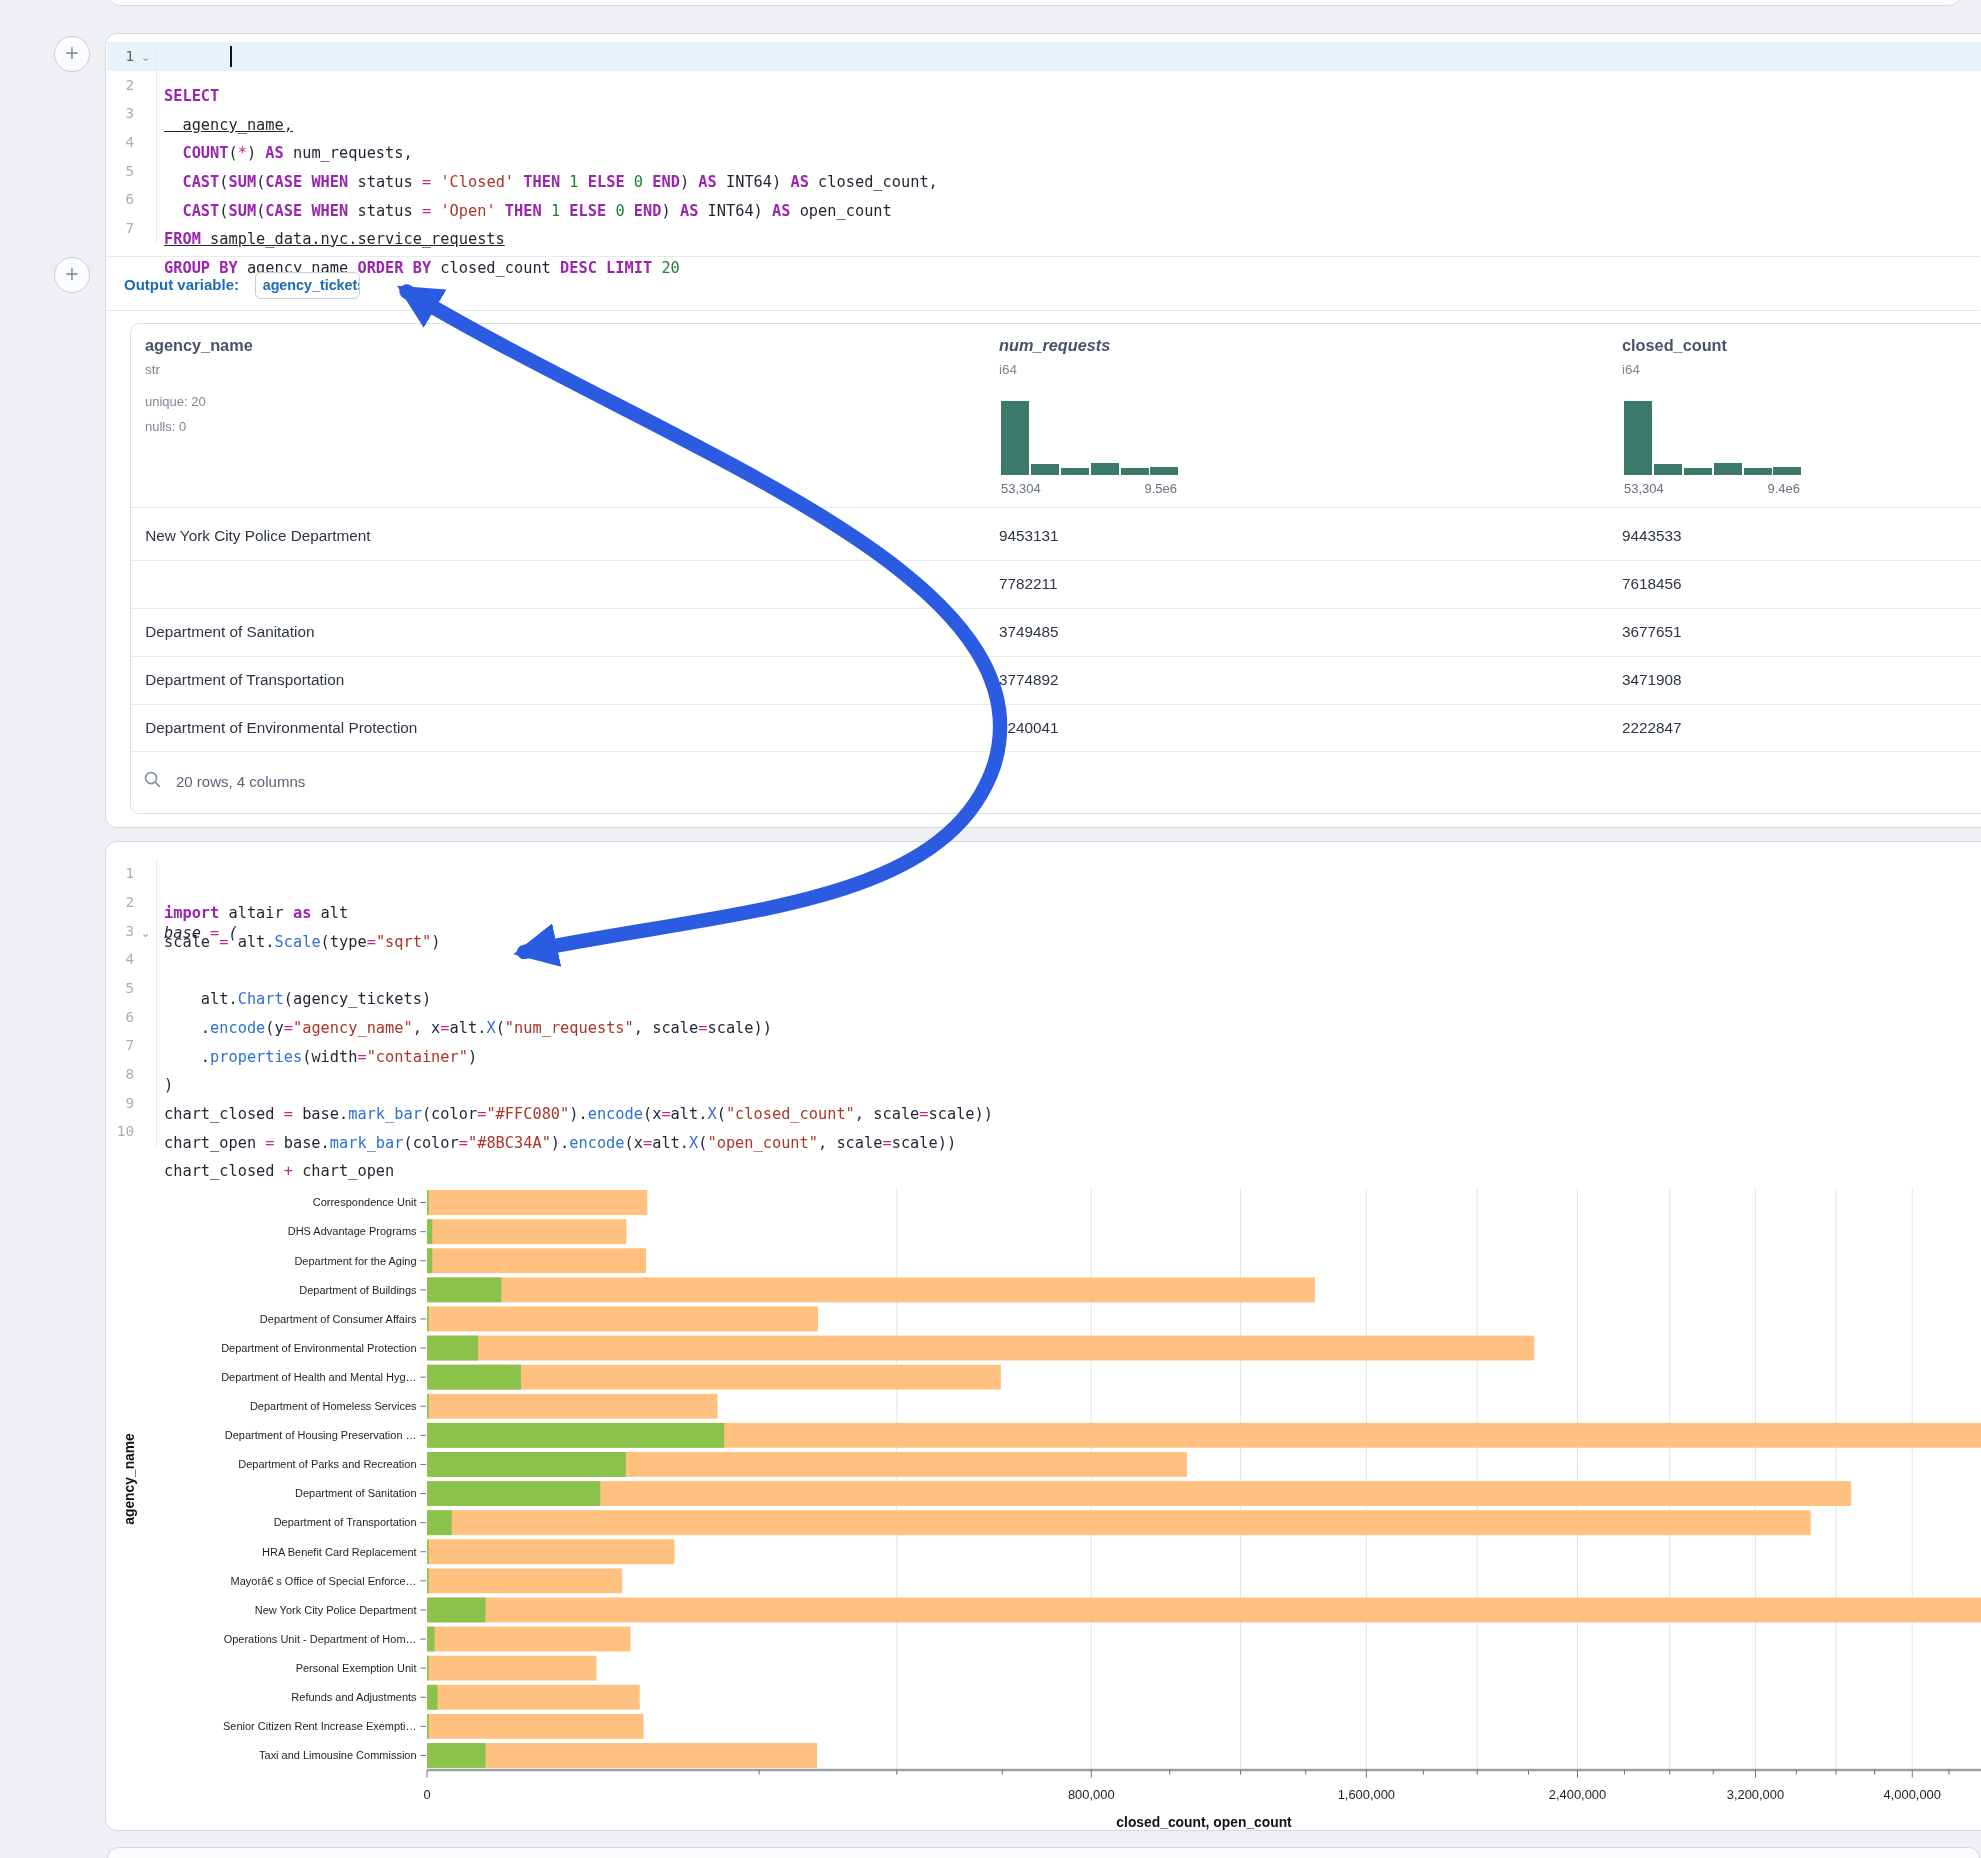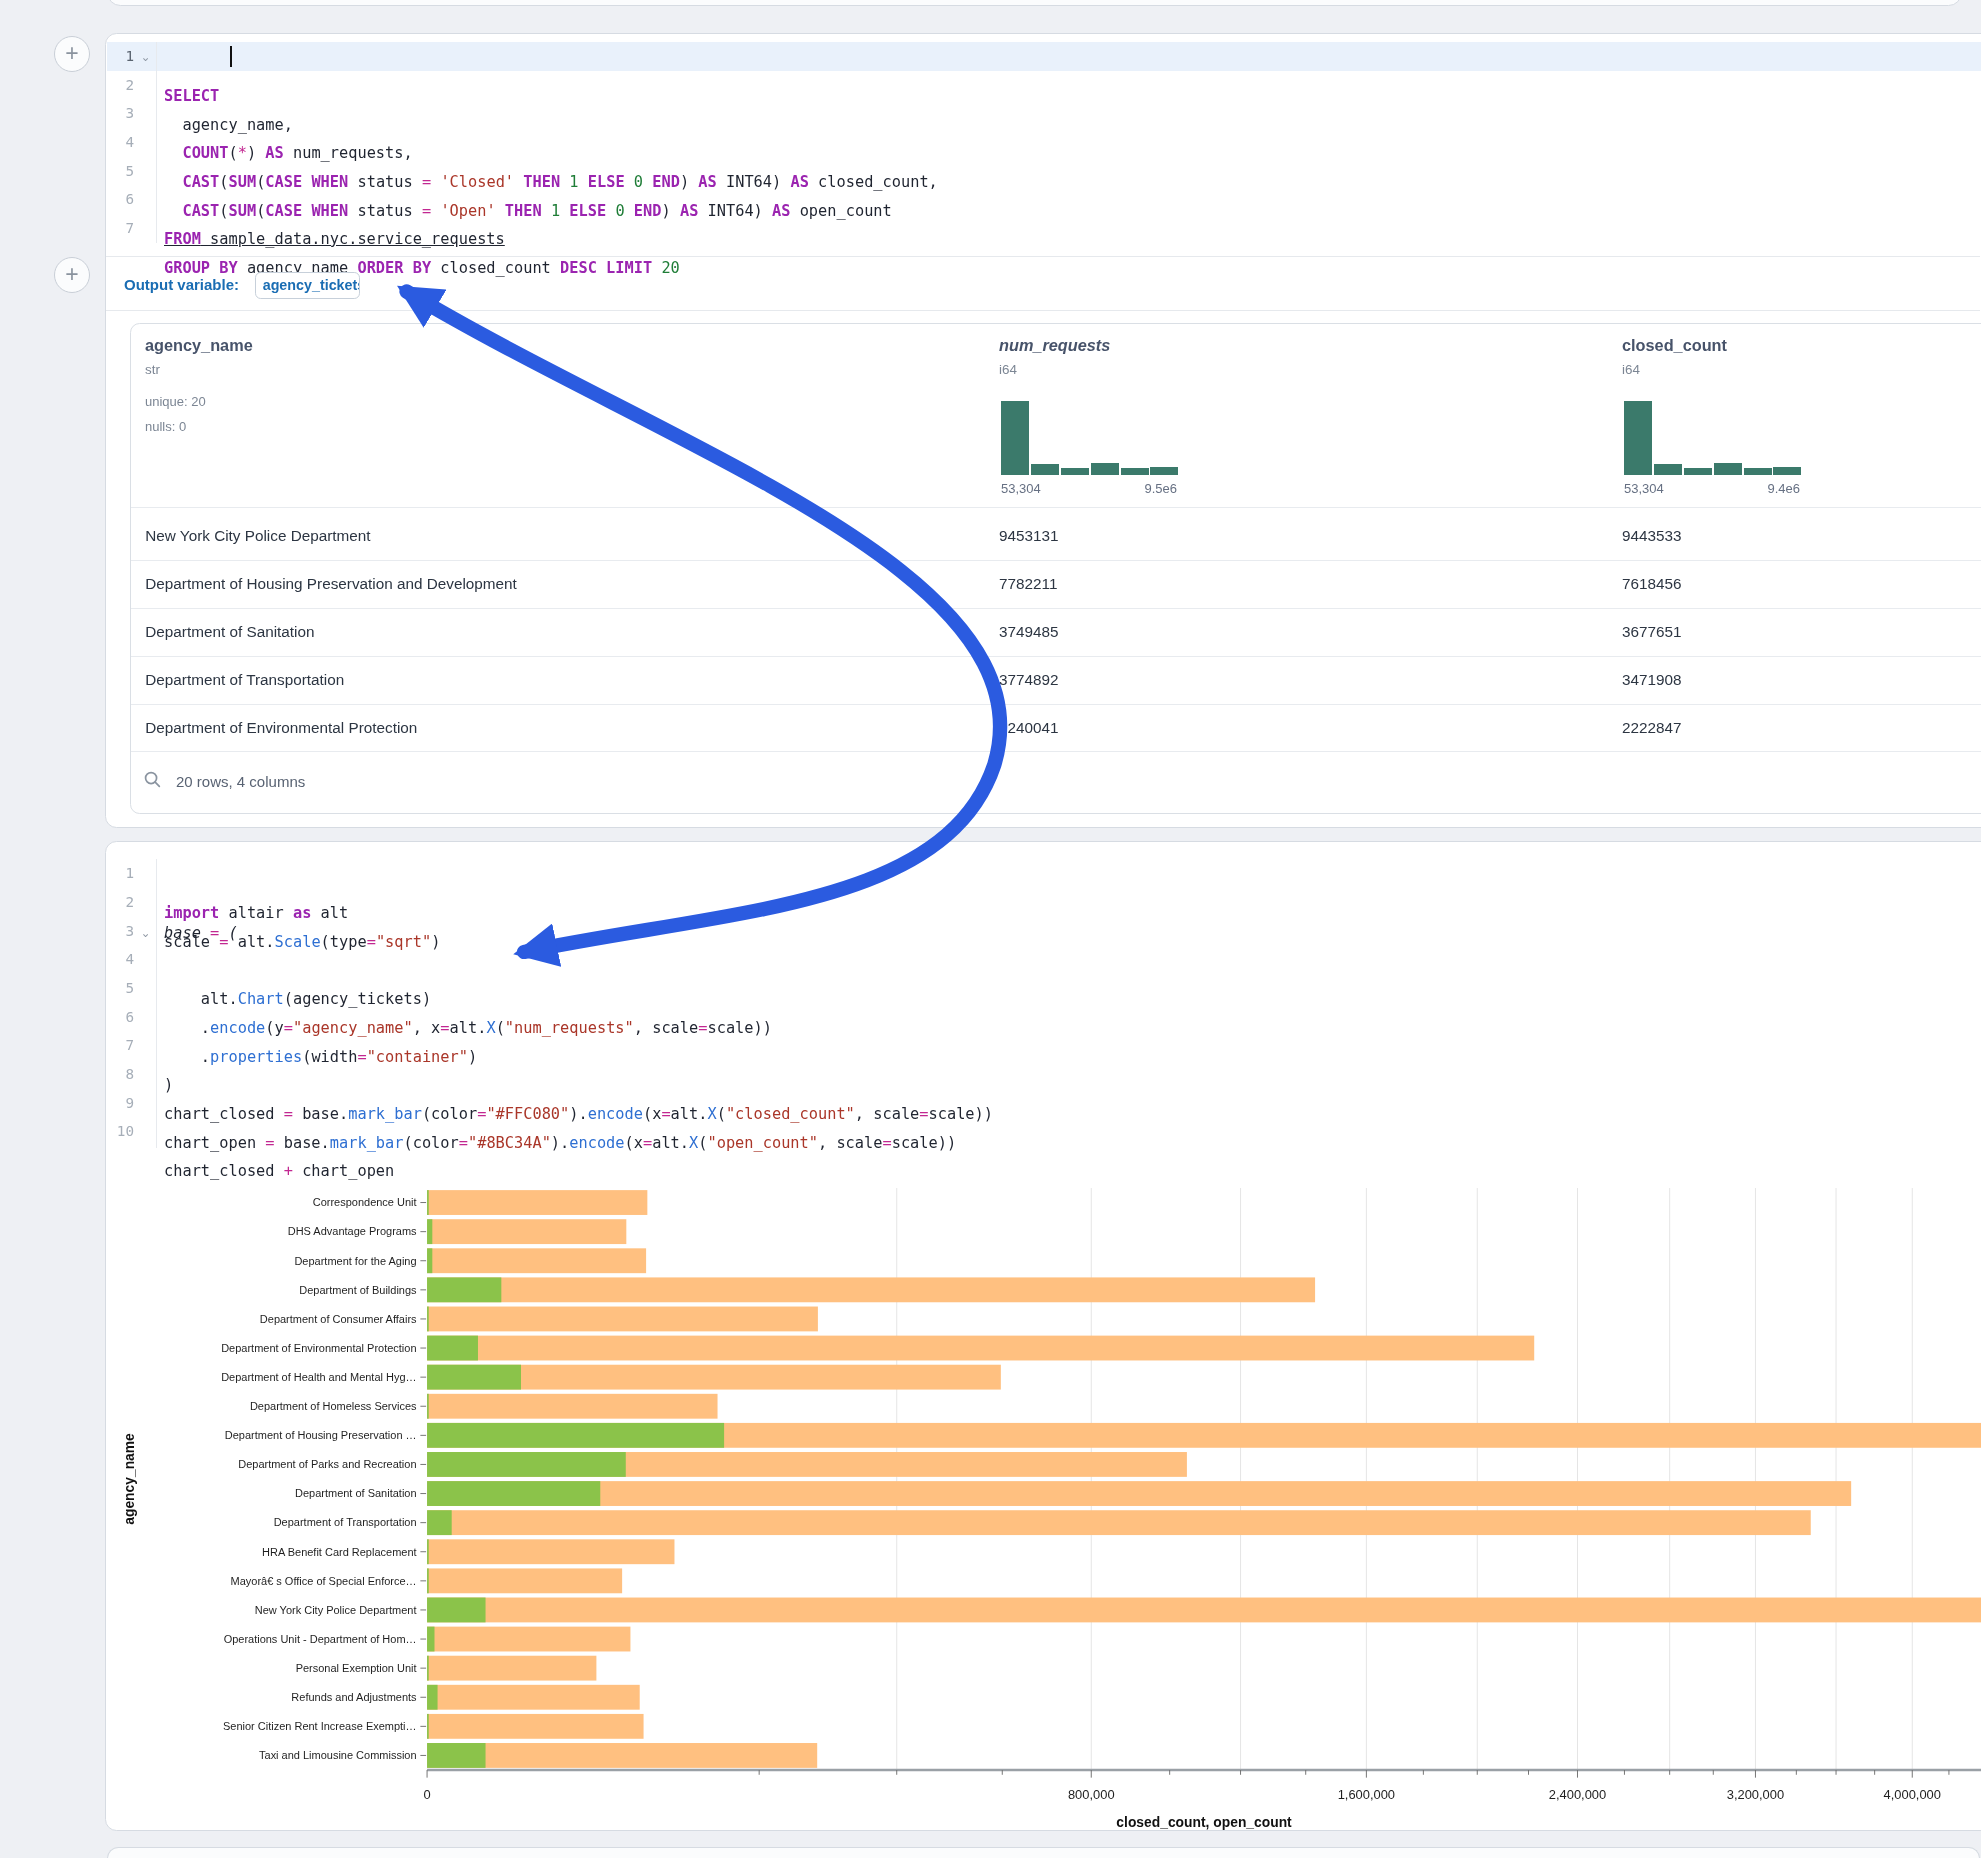--- a/index.html
+++ b/index.html
@@ -56,7 +56,7 @@
     <div class="lnum" style="top:42px;color:#5a6470;">1</div>
     <div class="codeline" style="top:42px;"><span class="tok-k">SELECT</span><span class="tok-d"> </span></div>
     <div class="lnum" style="top:71px;">2</div>
-    <div class="codeline" style="top:71px;"><span class="tok-d">  agency_name,</span></div>
+    <div class="codeline" style="top:71px;text-decoration:underline;"><span class="tok-d">  agency_name,</span></div>
     <div class="lnum" style="top:99px;">3</div>
     <div class="codeline" style="top:99px;"><span class="tok-d">  </span><span class="tok-k">COUNT</span><span class="tok-d">(</span><span class="tok-o">*</span><span class="tok-d">) </span><span class="tok-k">AS</span><span class="tok-d"> num_requests,</span></div>
     <div class="lnum" style="top:128px;">4</div>

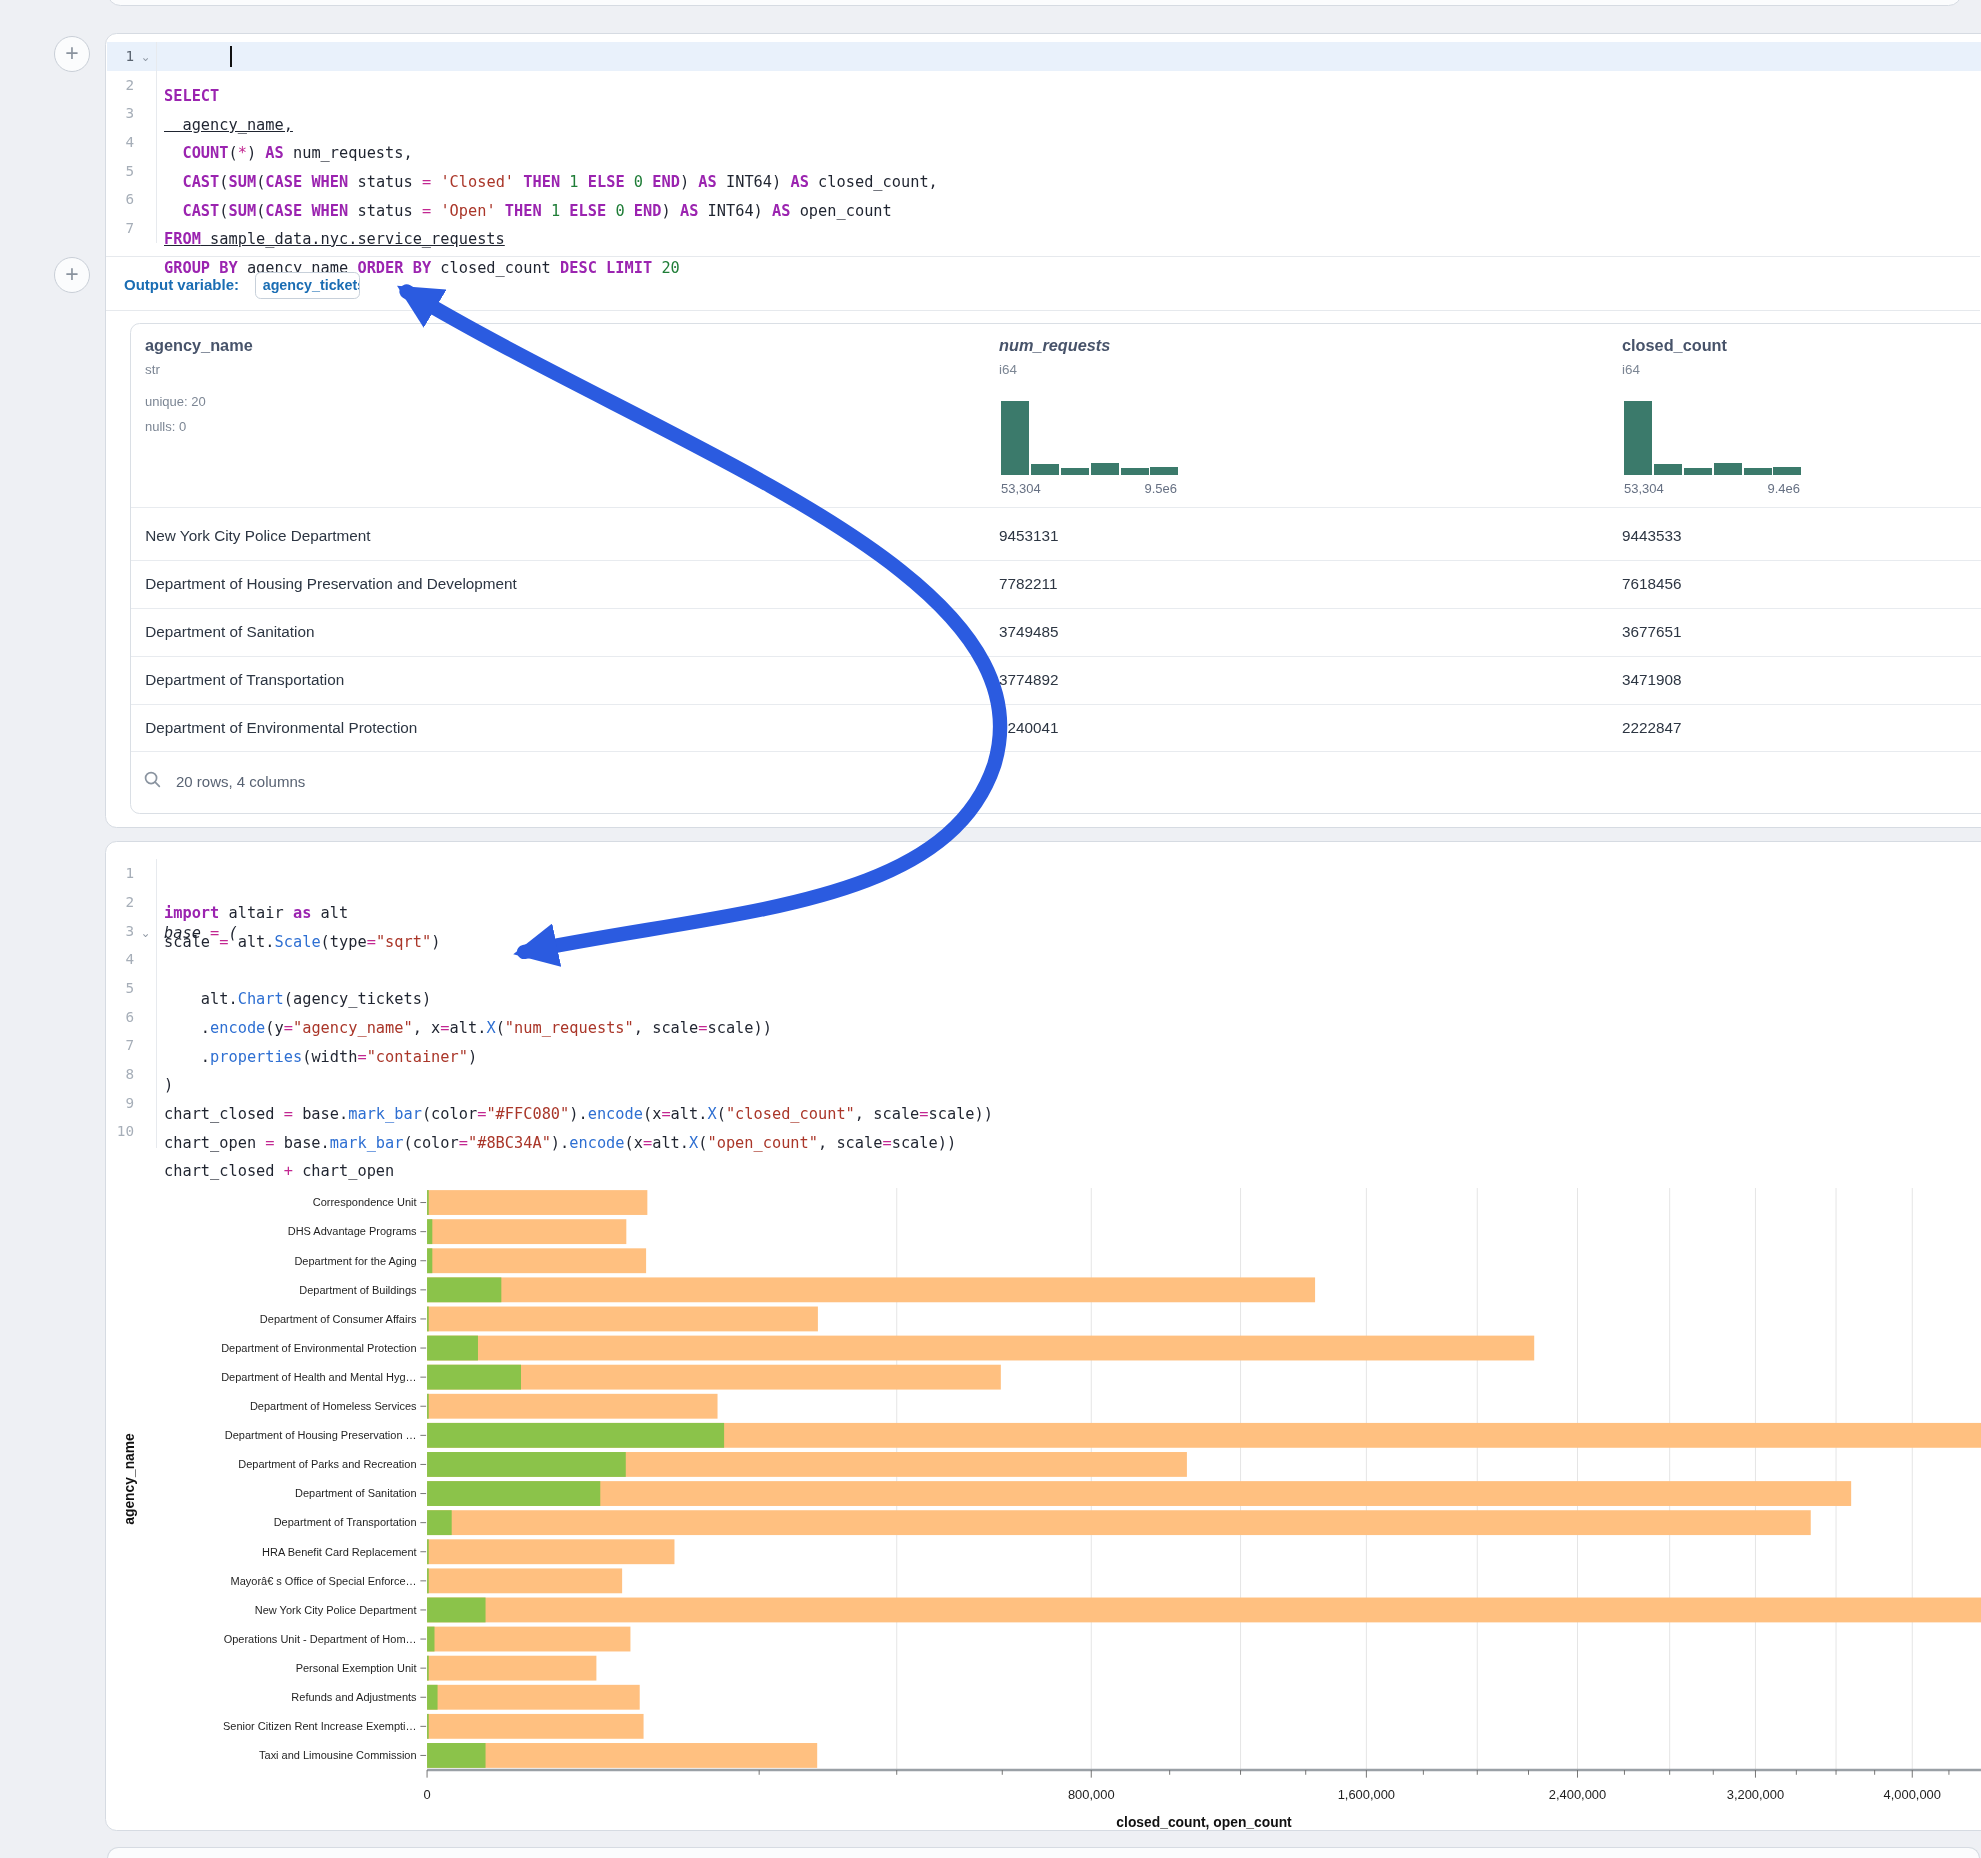--- a/index.html
+++ b/index.html
@@ -117,7 +117,6 @@
     </div>
     <div class="rowsep" style="top:560px;"></div>
     <div style="position:absolute;left:131px;top:560px;width:1850px;height:48px;">
-      <div class="trow-text" style="left:14.3px;top:0;">Department of Housing Preservation and Development</div>
       <div class="trow-text" style="left:868px;top:0;">7782211</div>
       <div class="trow-text" style="left:1491px;top:0;">7618456</div>
     </div>

